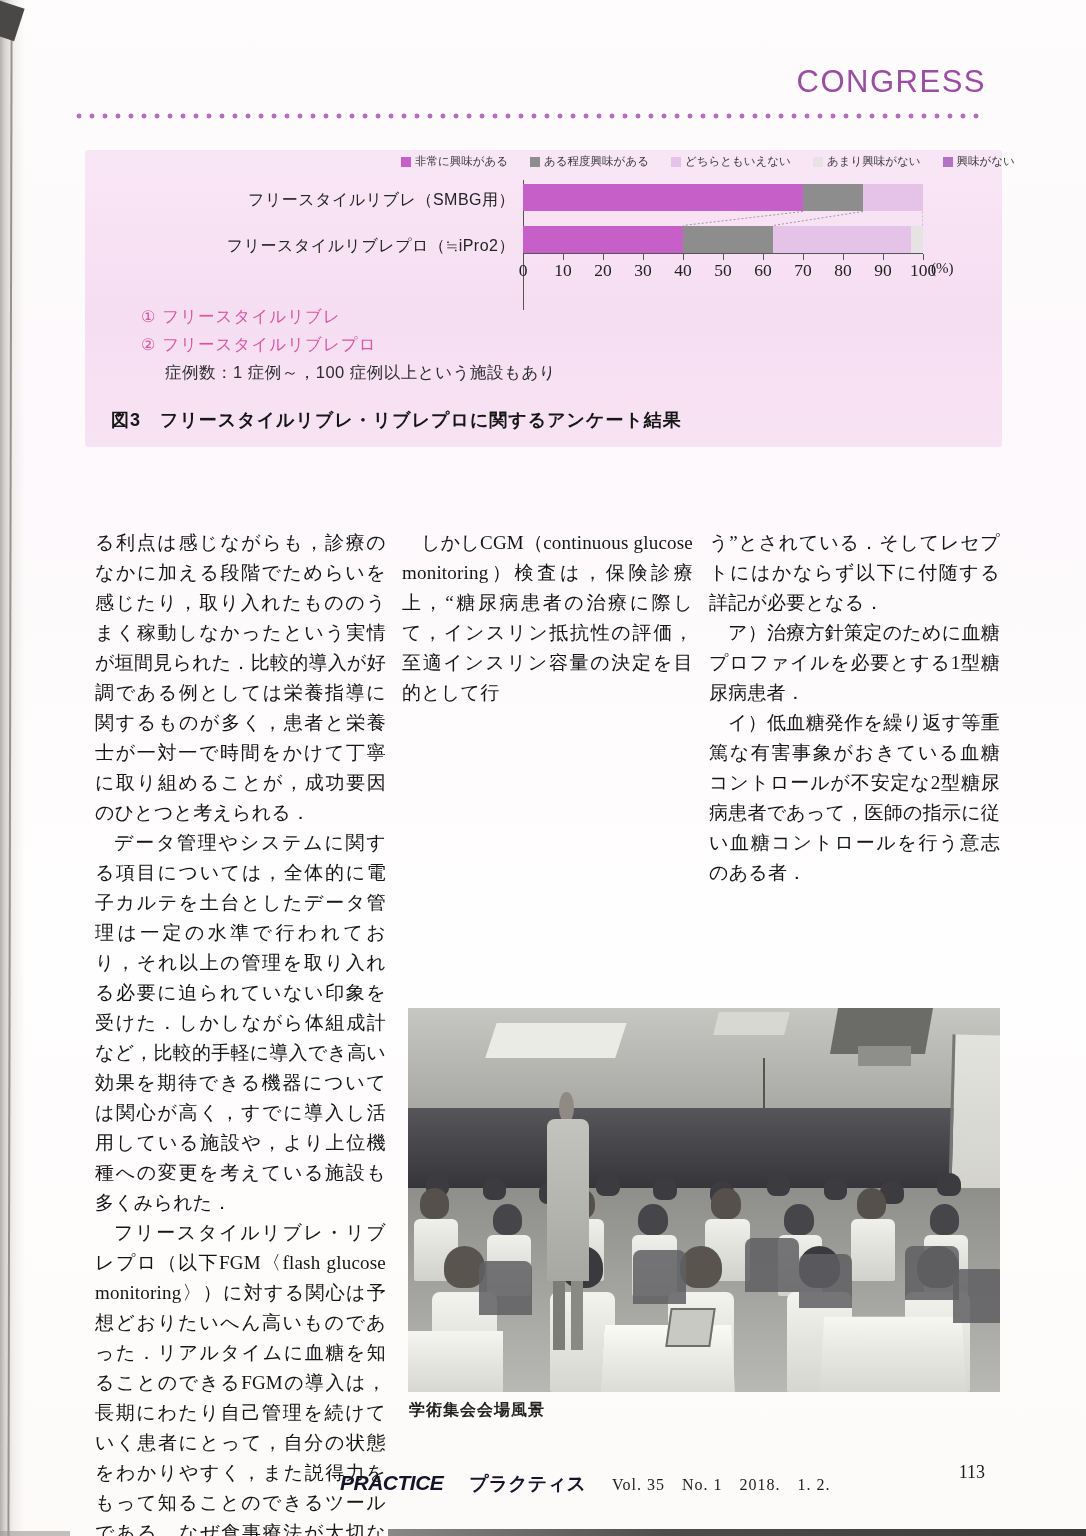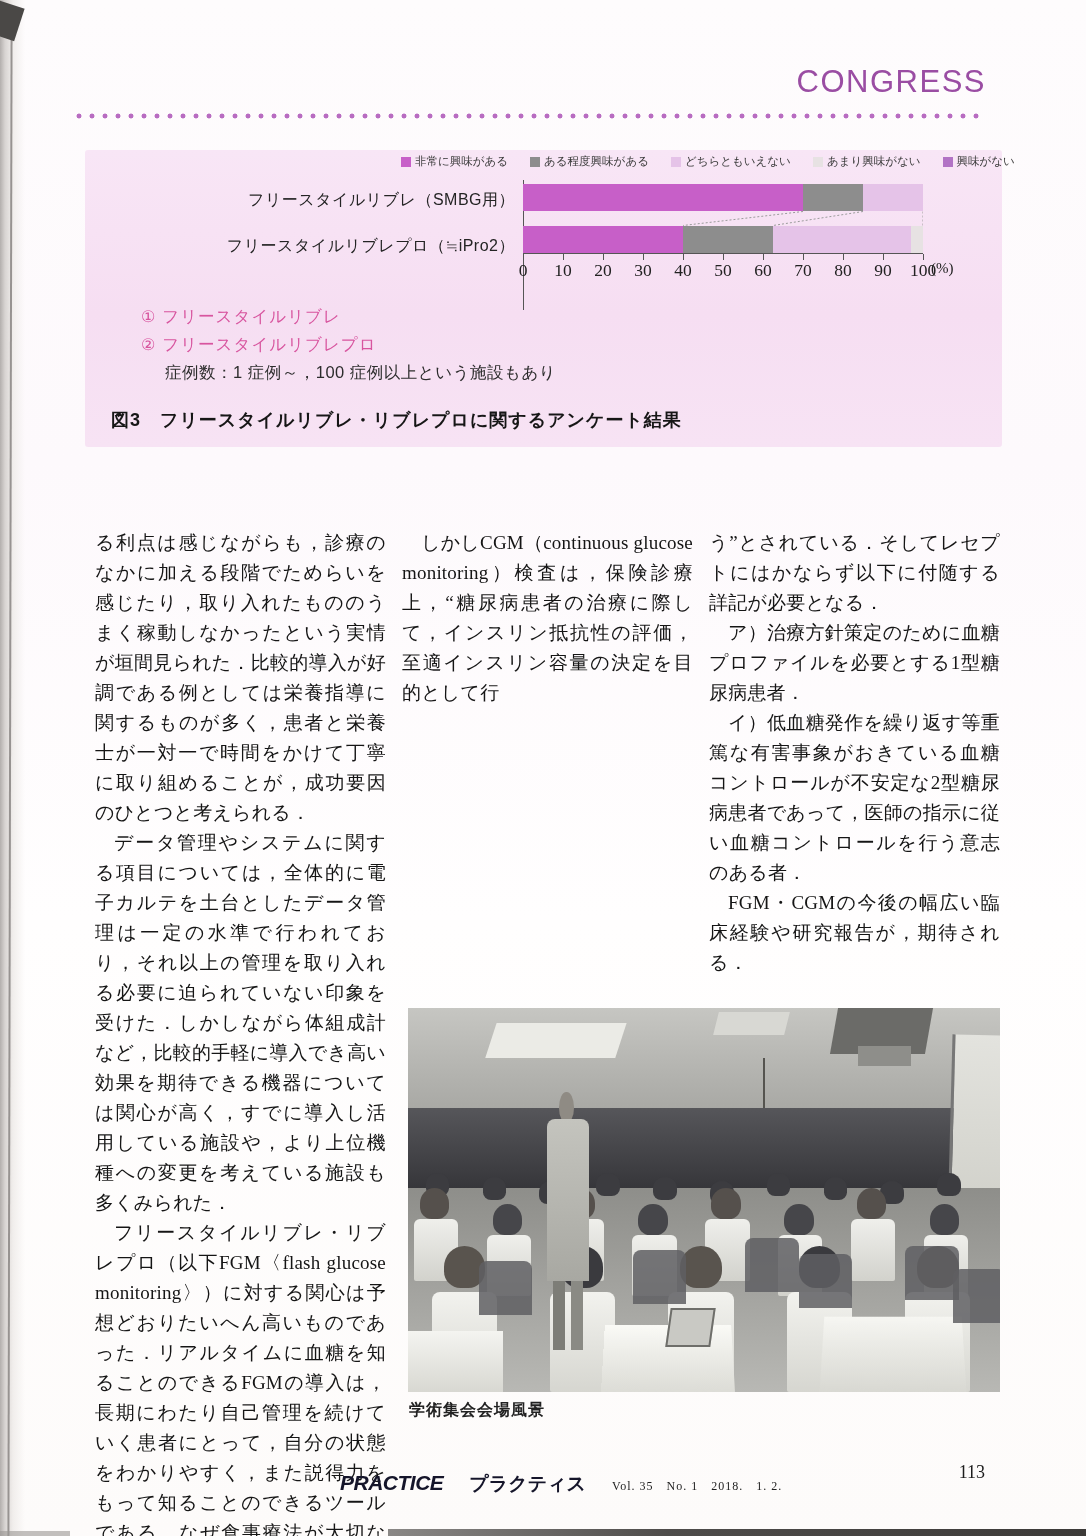--- a/index.html
+++ b/index.html
@@ -184,7 +184,6 @@
         <p>う”とされている．そしてレセプトにはかならず以下に付随する詳記が必要となる．</p>
         <p class="indent">ア）治療方針策定のために血糖プロファイルを必要とする1型糖尿病患者．</p>
         <p class="indent">イ）低血糖発作を繰り返す等重篤な有害事象がおきている血糖コントロールが不安定な2型糖尿病患者であって，医師の指示に従い血糖コントロールを行う意志のある者．</p>
-        <p class="indent">FGM・CGMの今後の幅広い臨床経験や研究報告が，期待される．</p>
       </div>
     </div>
 

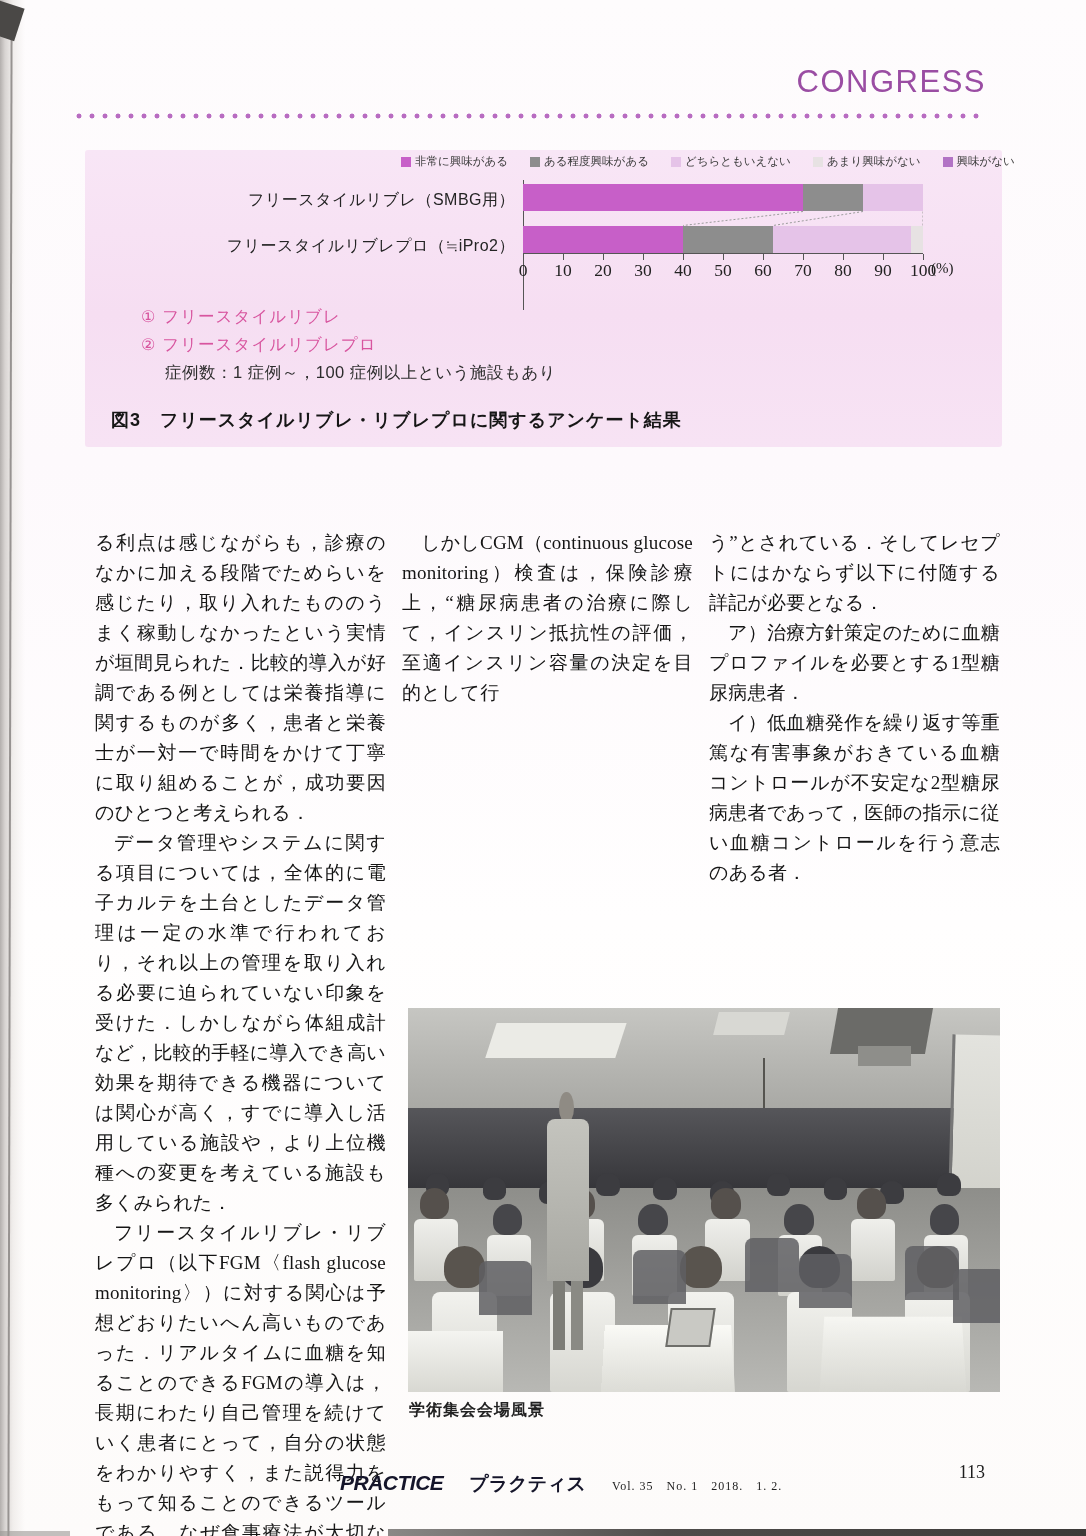--- a/index.html
+++ b/index.html
@@ -72,7 +72,7 @@
   .logo{font-family:"Liberation Sans",sans-serif;font-weight:bold;font-style:italic;
     font-size:21px;letter-spacing:-0.5px;color:#15152a;}
   .logo-kana{font-family:"Liberation Sans",sans-serif;font-weight:bold;font-size:19px;color:#15152a;}
-  .issue{font-size:12px;color:#1d1d1d;letter-spacing:1px;}
+  .issue{font-size:16px;color:#1d1d1d;letter-spacing:1px;}
   .page-num{position:absolute;right:101px;top:2px;font-size:18px;color:#1d1d1d;}
 </style>
 </head>

